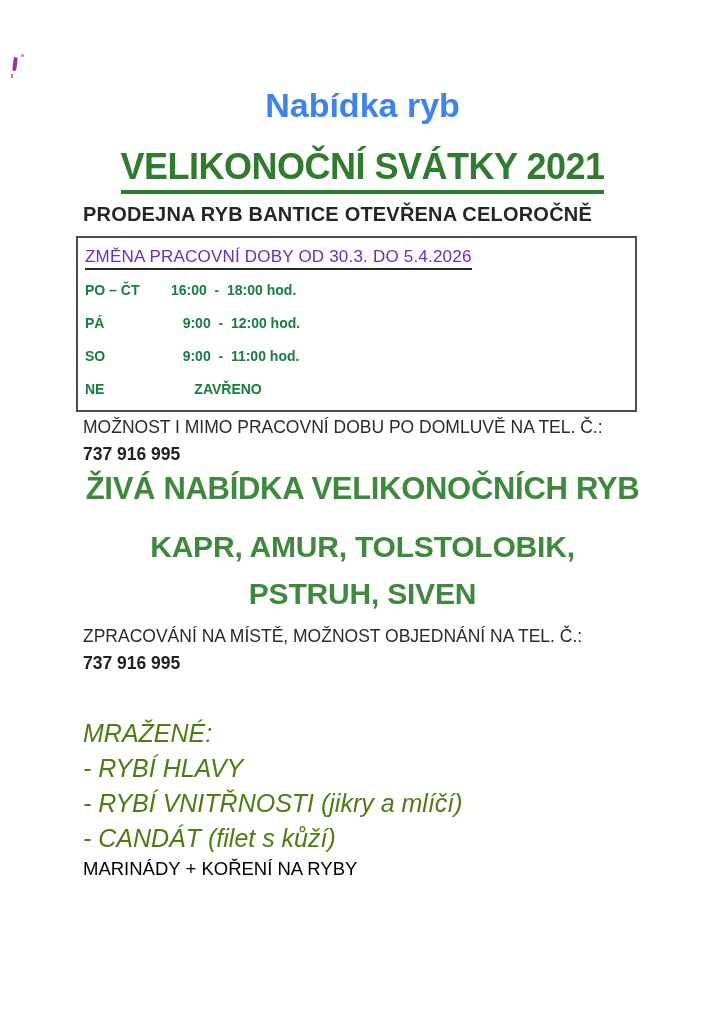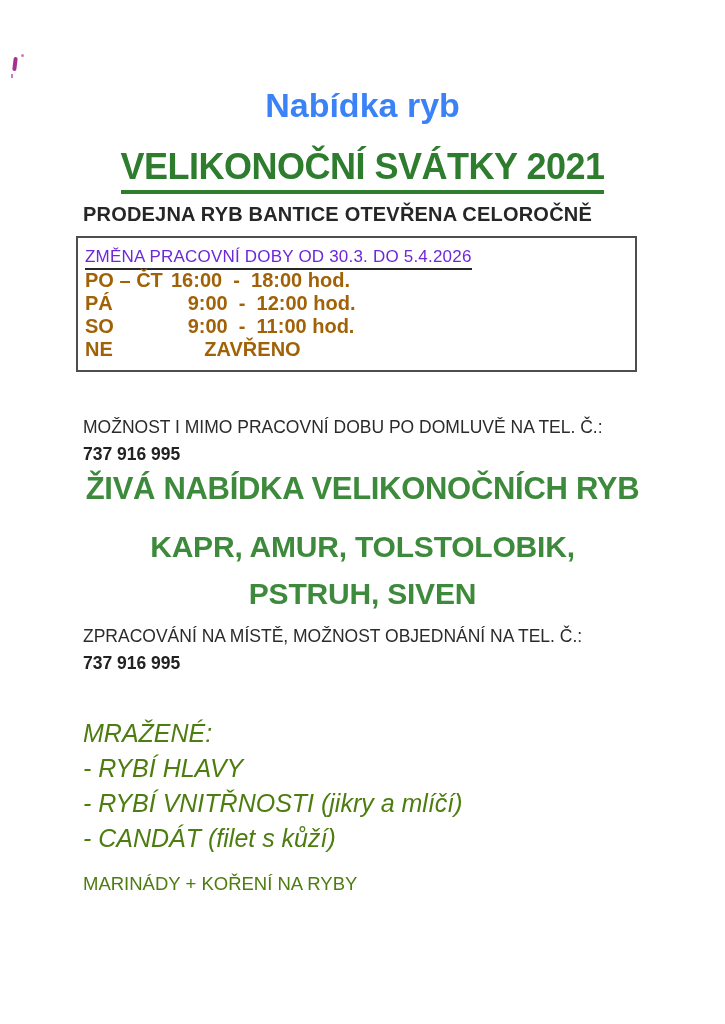--- a/index.html
+++ b/index.html
@@ -56,7 +56,8 @@
   }
   .hours-heading .u { border-bottom: 2px solid #262626; padding-bottom: 2px; }
   .hours-row {
-    font-size: 20px; font-weight: bold; color: #a16207; line-height: 23px;
+    margin-top: 10px;
+    font-size: 14px; font-weight: bold; color: #15803d; line-height: 23px;
   }
   .hours-row .day { display: inline-block; width: 86px; }
   .hours-row .time { white-space: pre; }

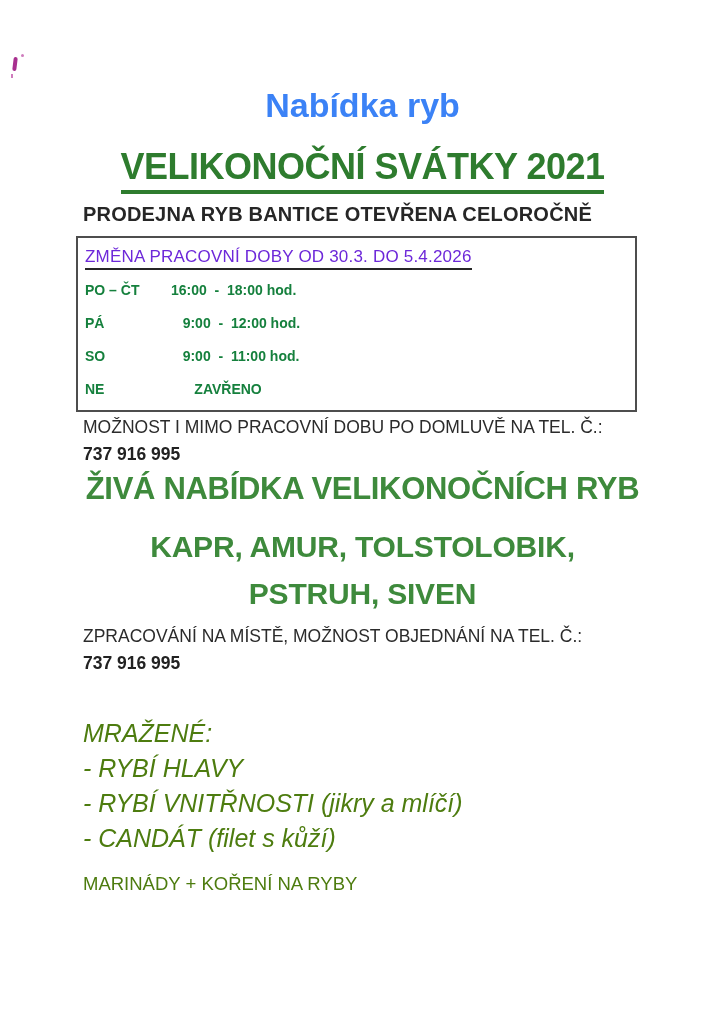--- a/index.html
+++ b/index.html
@@ -93,8 +93,8 @@
   .frozen-item { margin-top: 11px; }
   .frozen-footer {
     font-style: normal;
-    font-size: 18.5px; color: #4d7c0f; line-height: 24px;
-    margin-top: 22px;
+    font-size: 18.5px; color: #000000; line-height: 24px;
+    margin-top: 7px;
   }
 </style>
 </head>

